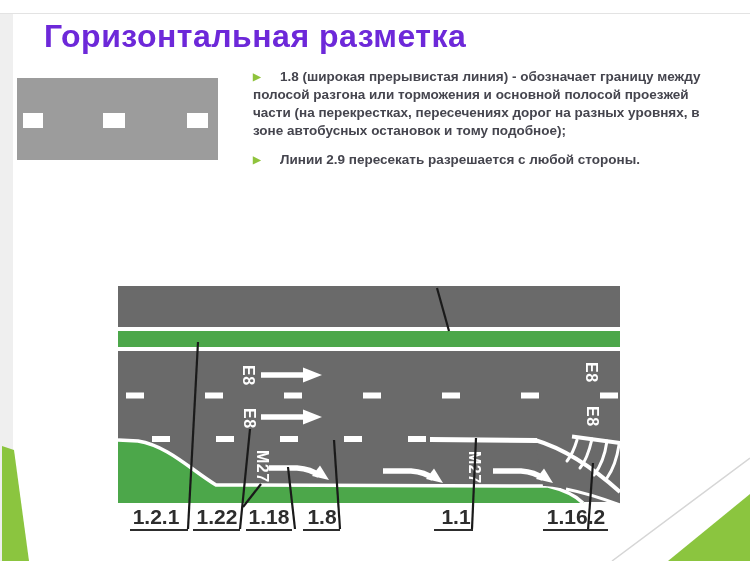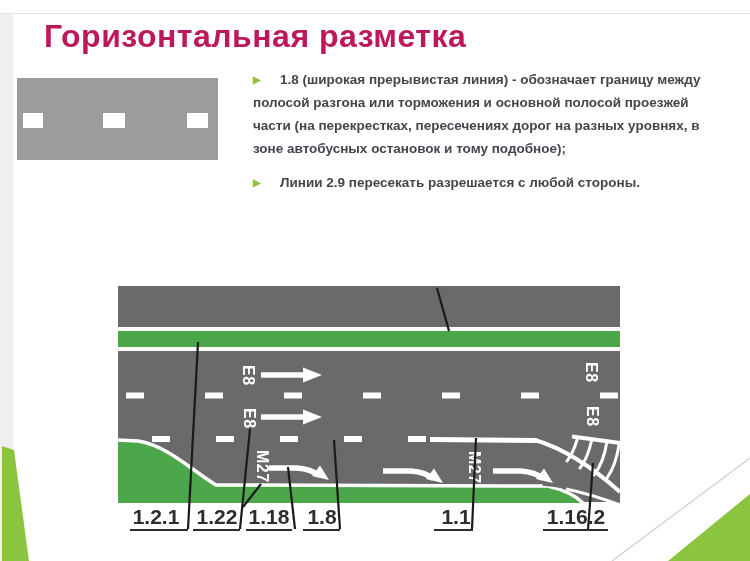--- a/index.html
+++ b/index.html
@@ -8,7 +8,7 @@
   .top-hairline{position:absolute;left:0;top:13px;width:750px;height:1px;background:#e3e3e3;}
   .left-bar{position:absolute;left:0;top:14px;width:13px;height:547px;background:#efefef;}
   .slide-title{position:absolute;left:44px;top:18px;font-size:32px;font-weight:700;
-               color:#be185d;letter-spacing:0.5px;white-space:nowrap;}
+               color:#6d28d9;letter-spacing:0.5px;white-space:nowrap;}
   .sample-box{position:absolute;left:17px;top:78px;width:201px;height:82px;background:#9c9c9c;}
   .sample-dash{position:absolute;top:35px;height:15px;background:#ffffff;}
   .d1{left:6px;width:20px;} .d2{left:86px;width:22px;} .d3{left:170px;width:21px;}

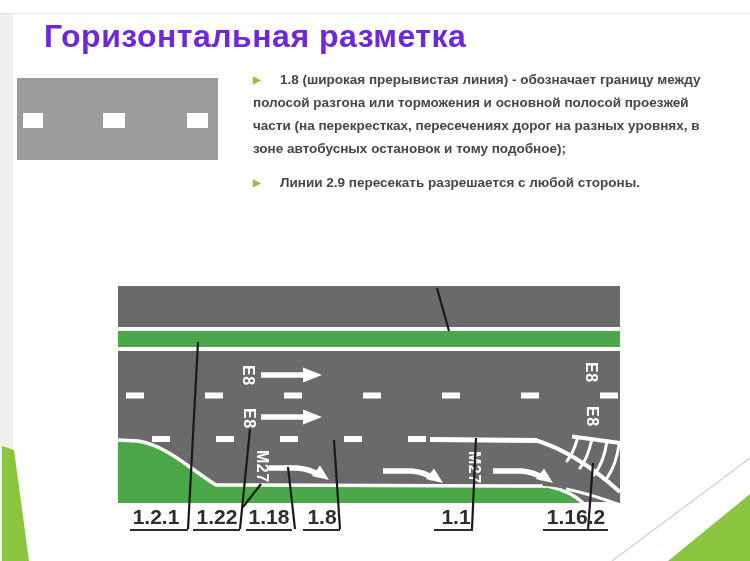--- a/index.html
+++ b/index.html
@@ -12,7 +12,7 @@
   .sample-box{position:absolute;left:17px;top:78px;width:201px;height:82px;background:#9c9c9c;}
   .sample-dash{position:absolute;top:35px;height:15px;background:#ffffff;}
   .d1{left:6px;width:20px;} .d2{left:86px;width:22px;} .d3{left:170px;width:21px;}
-  .bullets{position:absolute;left:253px;top:68px;width:470px;font-size:13.5px;line-height:23px;
+  .bullets{position:absolute;left:253px;top:68px;width:470px;font-size:13.5px;line-height:18px;
            font-weight:700;color:#45454e;}
   .bullet-item{margin:0 0 11px 0;}
   .bullet-glyph{display:inline-block;width:27px;color:#8fc33c;font-size:10px;

